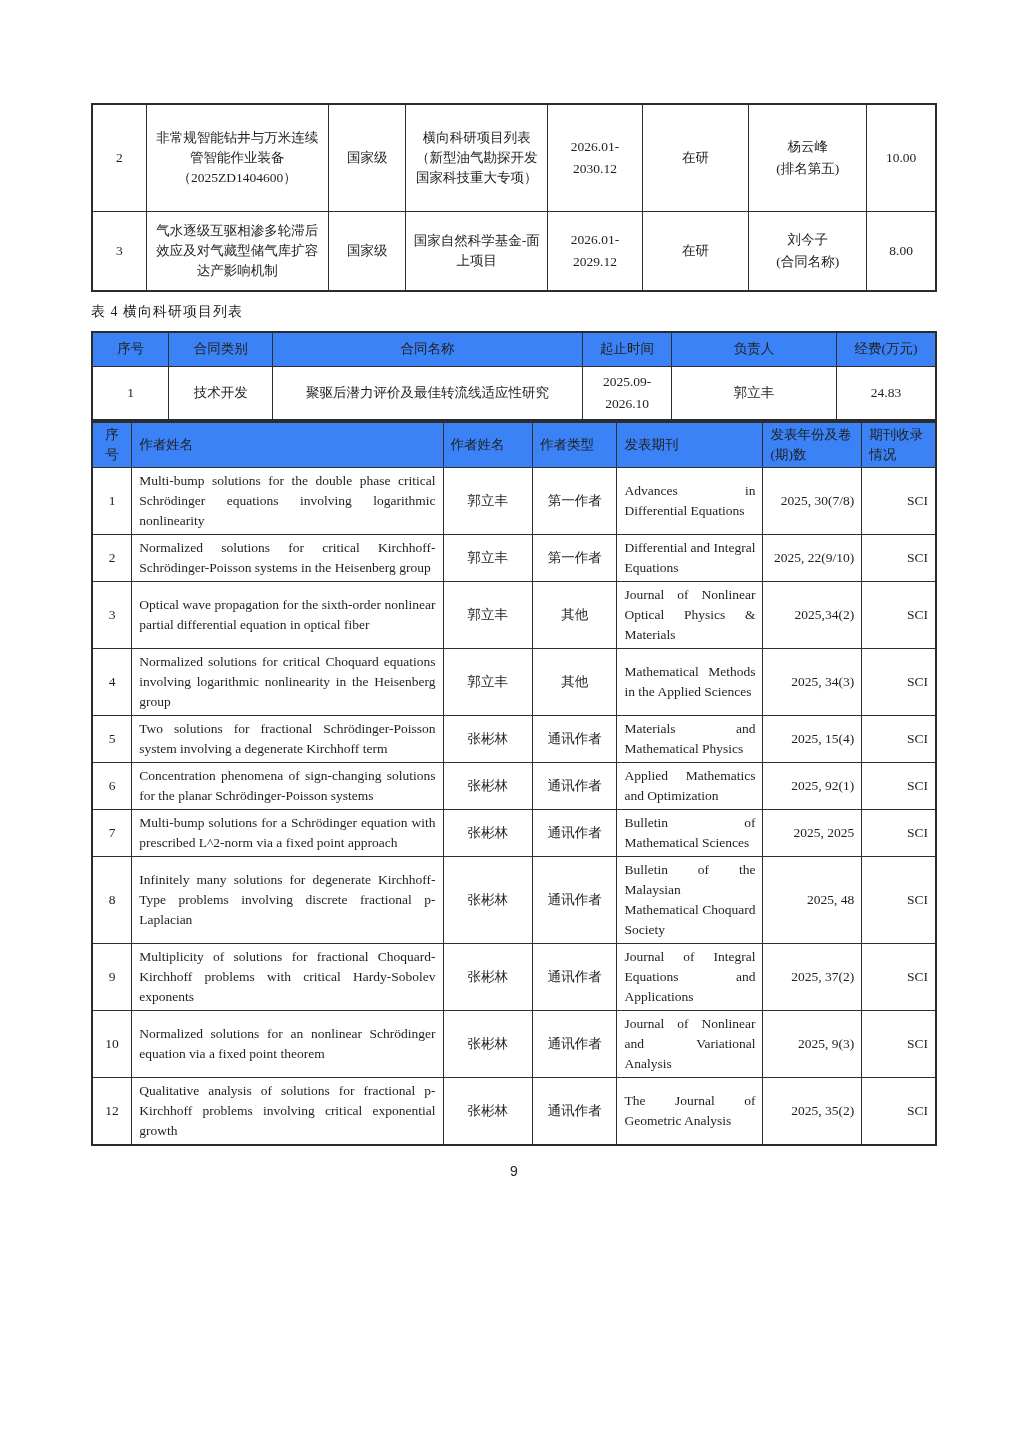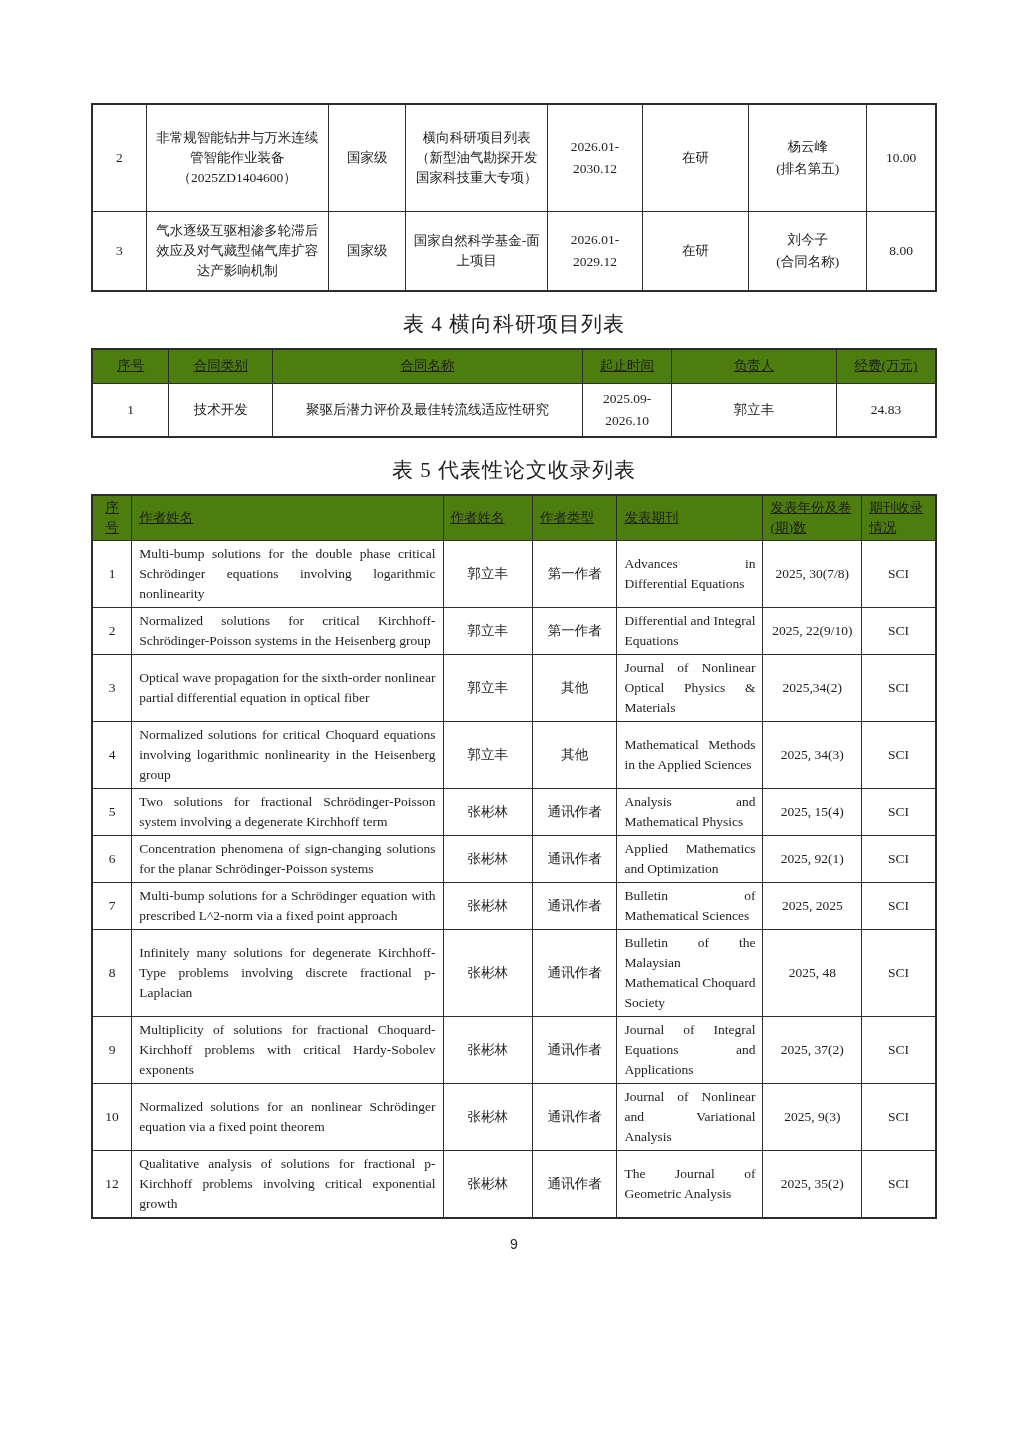--- a/index.html
+++ b/index.html
@@ -36,9 +36,8 @@
   }
   th { background: #4d7c0f; text-decoration: underline; }
   .caption {
-    text-align: center;
-    font-size: 21px;
-    padding: 18px 0 10px 0;
+    font-size: 14px;
+    padding: 11px 0 10px 0;
     letter-spacing: 1px;
   }
   

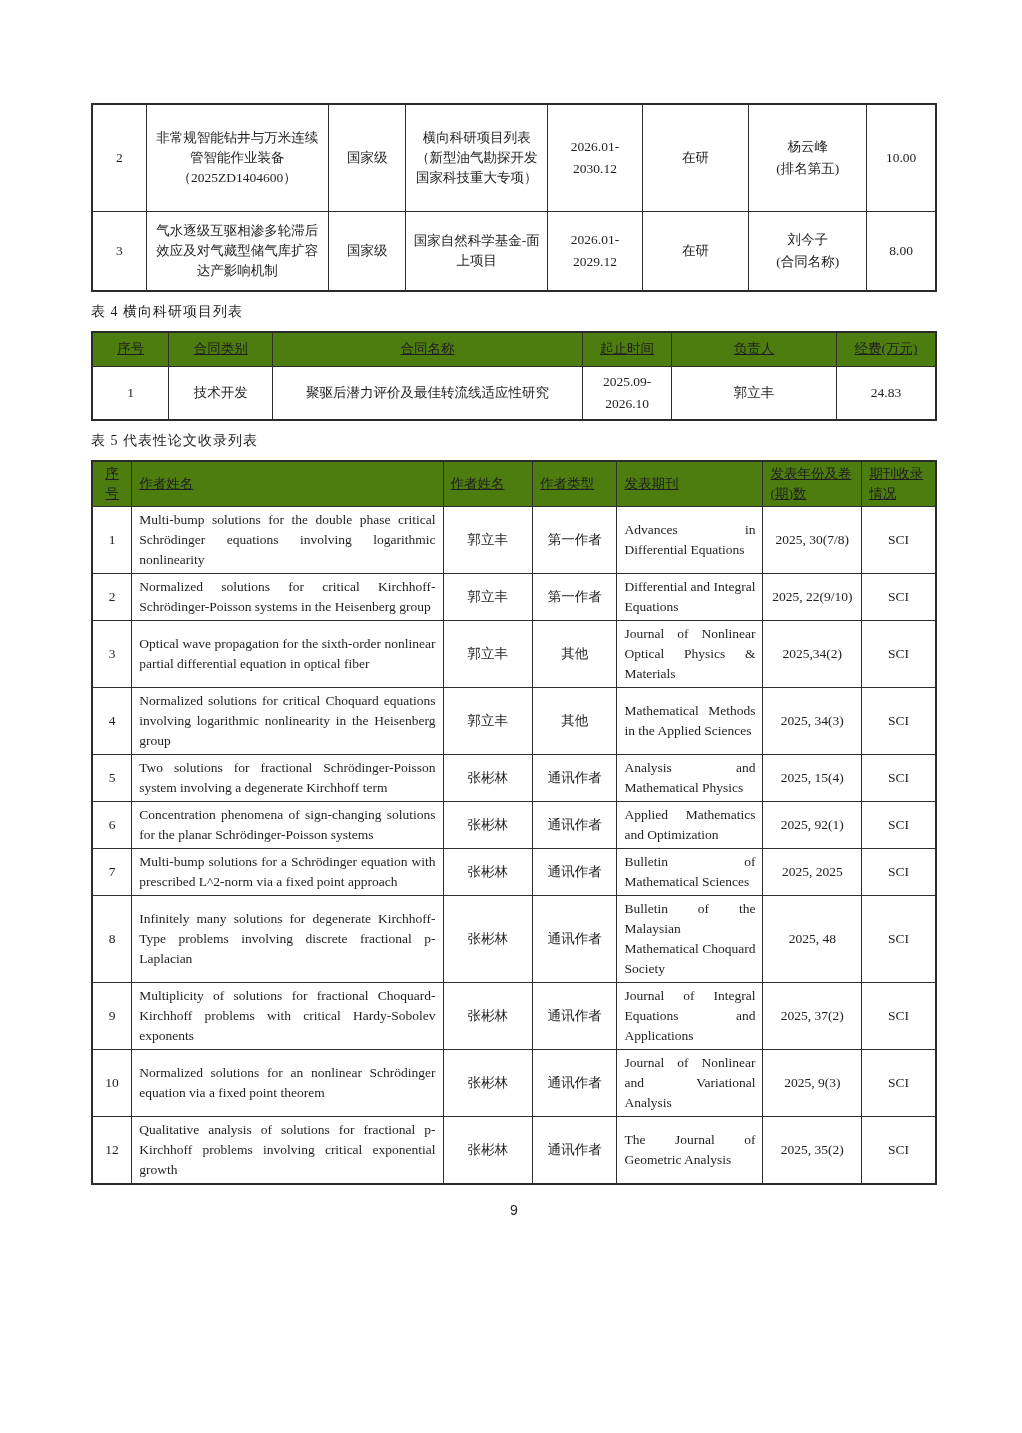--- a/index.html
+++ b/index.html
@@ -34,7 +34,7 @@
     font-weight: normal;
     word-wrap: break-word;
   }
-  th { background: #4d7c0f; text-decoration: underline; }
+  th { background: #3b82f6; }
   .caption {
     font-size: 14px;
     padding: 11px 0 10px 0;

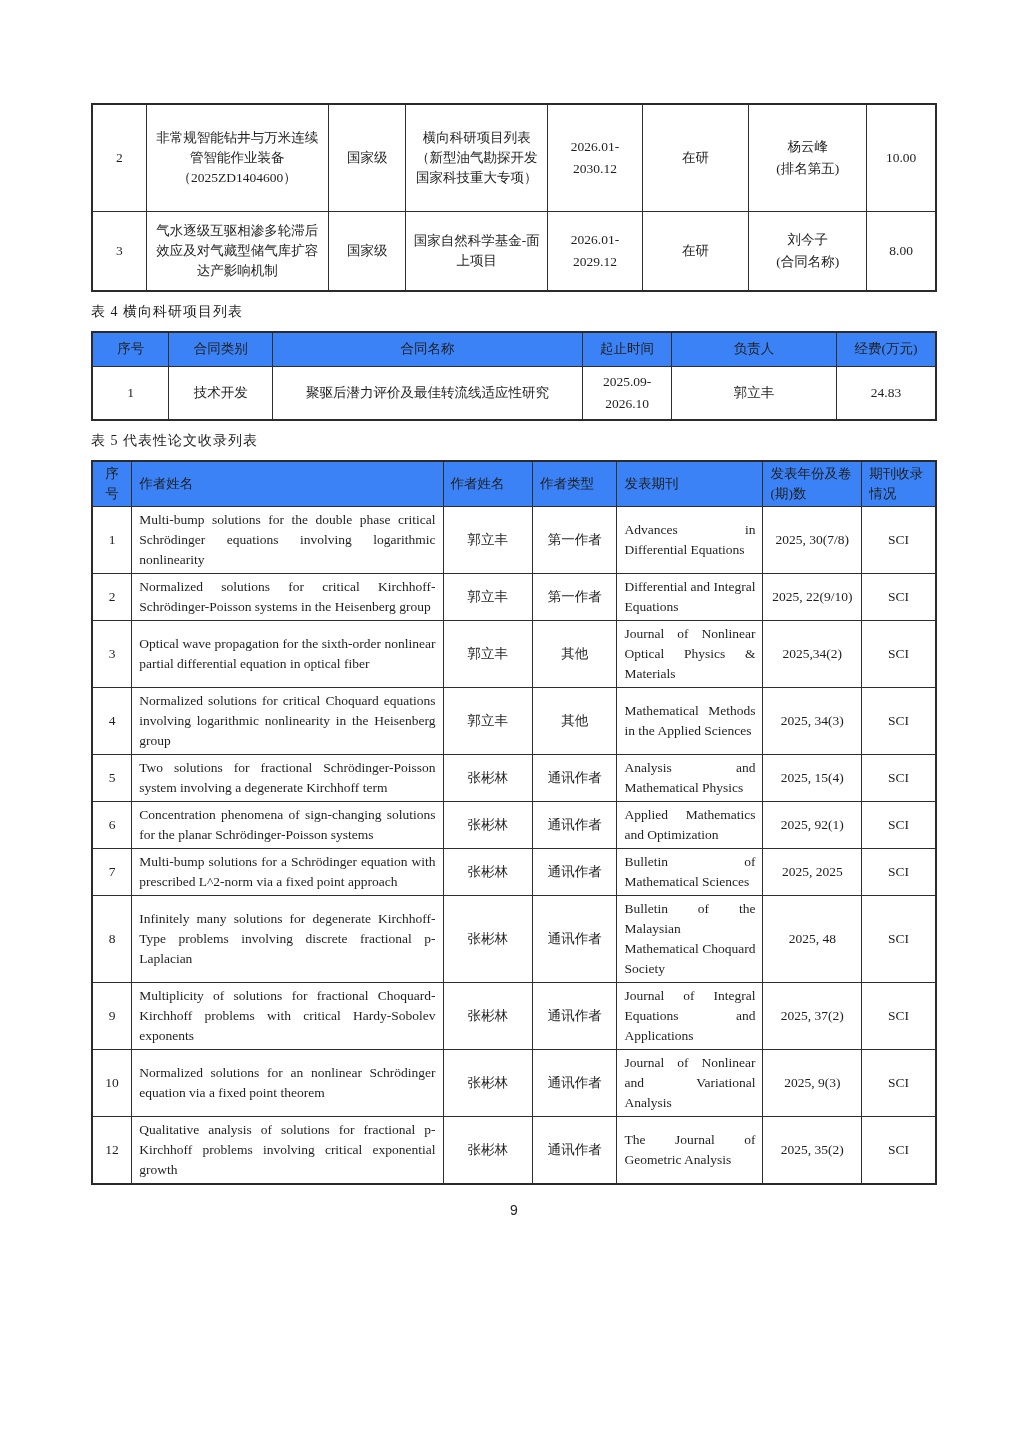--- a/index.html
+++ b/index.html
@@ -154,7 +154,6 @@
     </tbody>
   </table>
 
-  <div class="caption">表 5 代表性论文收录列表</div>
 
   <table class="t5">
     <colgroup>

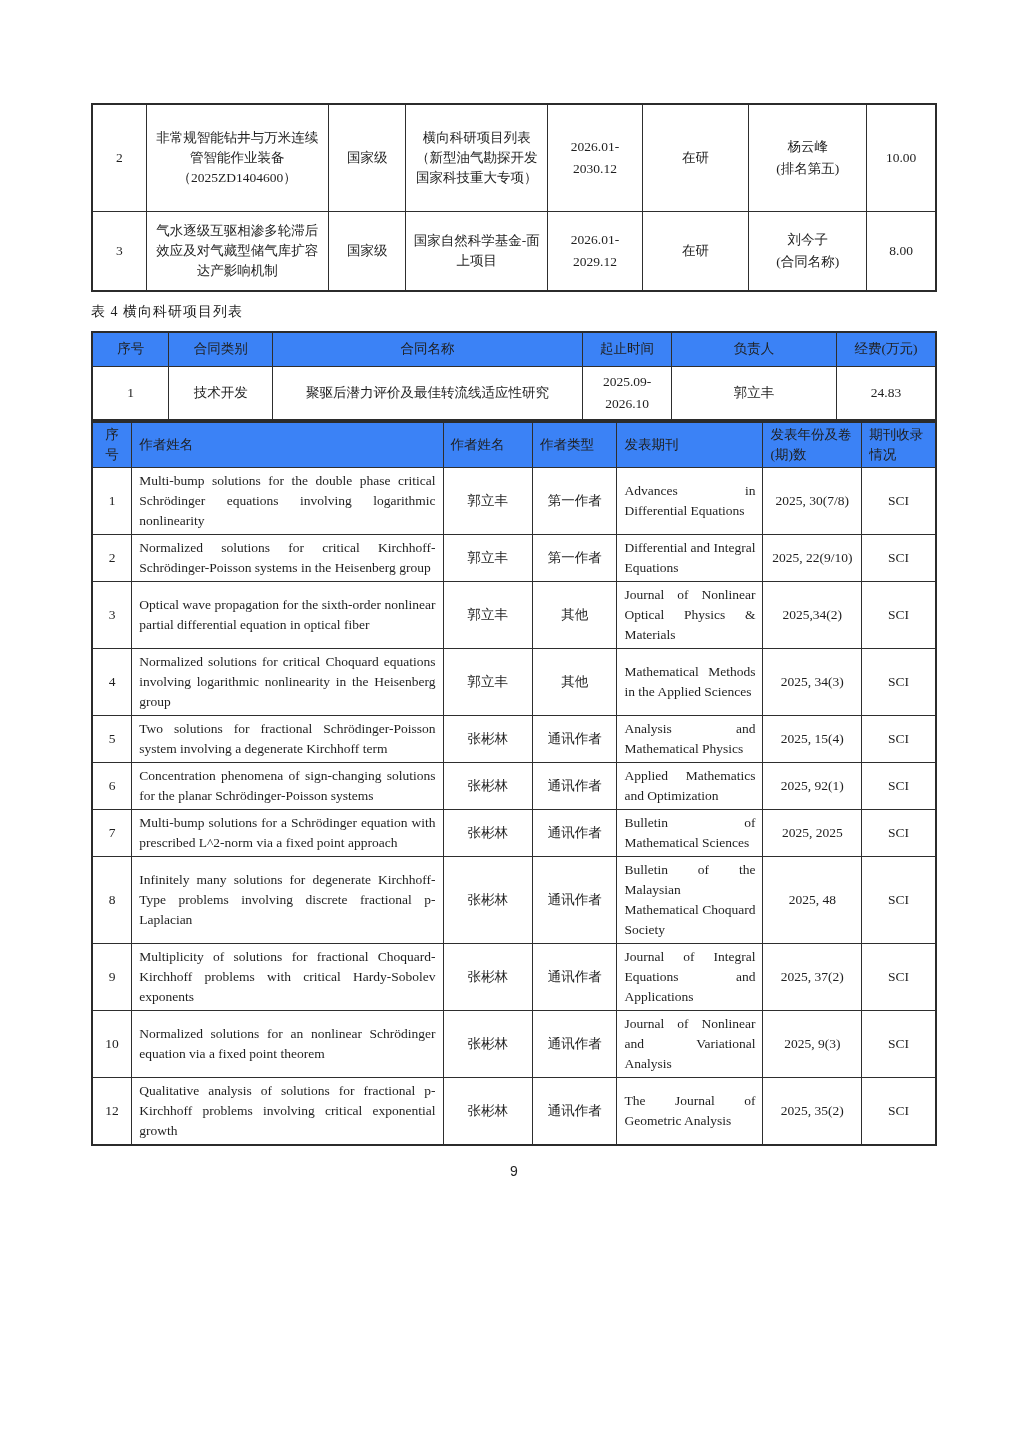--- a/index.html
+++ b/index.html
@@ -51,7 +51,7 @@
   .t5 th { height: 45px; padding: 2px 7px; }
   .t5 td { padding: 3px 7px; }
   .t5 th.left { text-align: left; }
-  .cell-left { text-align: center; }
+  .cell-left { text-align: right; }
   .cell-just { text-align: justify; text-justify: inter-word; }
   .two-line div { line-height: 22px; }
   .pageno {

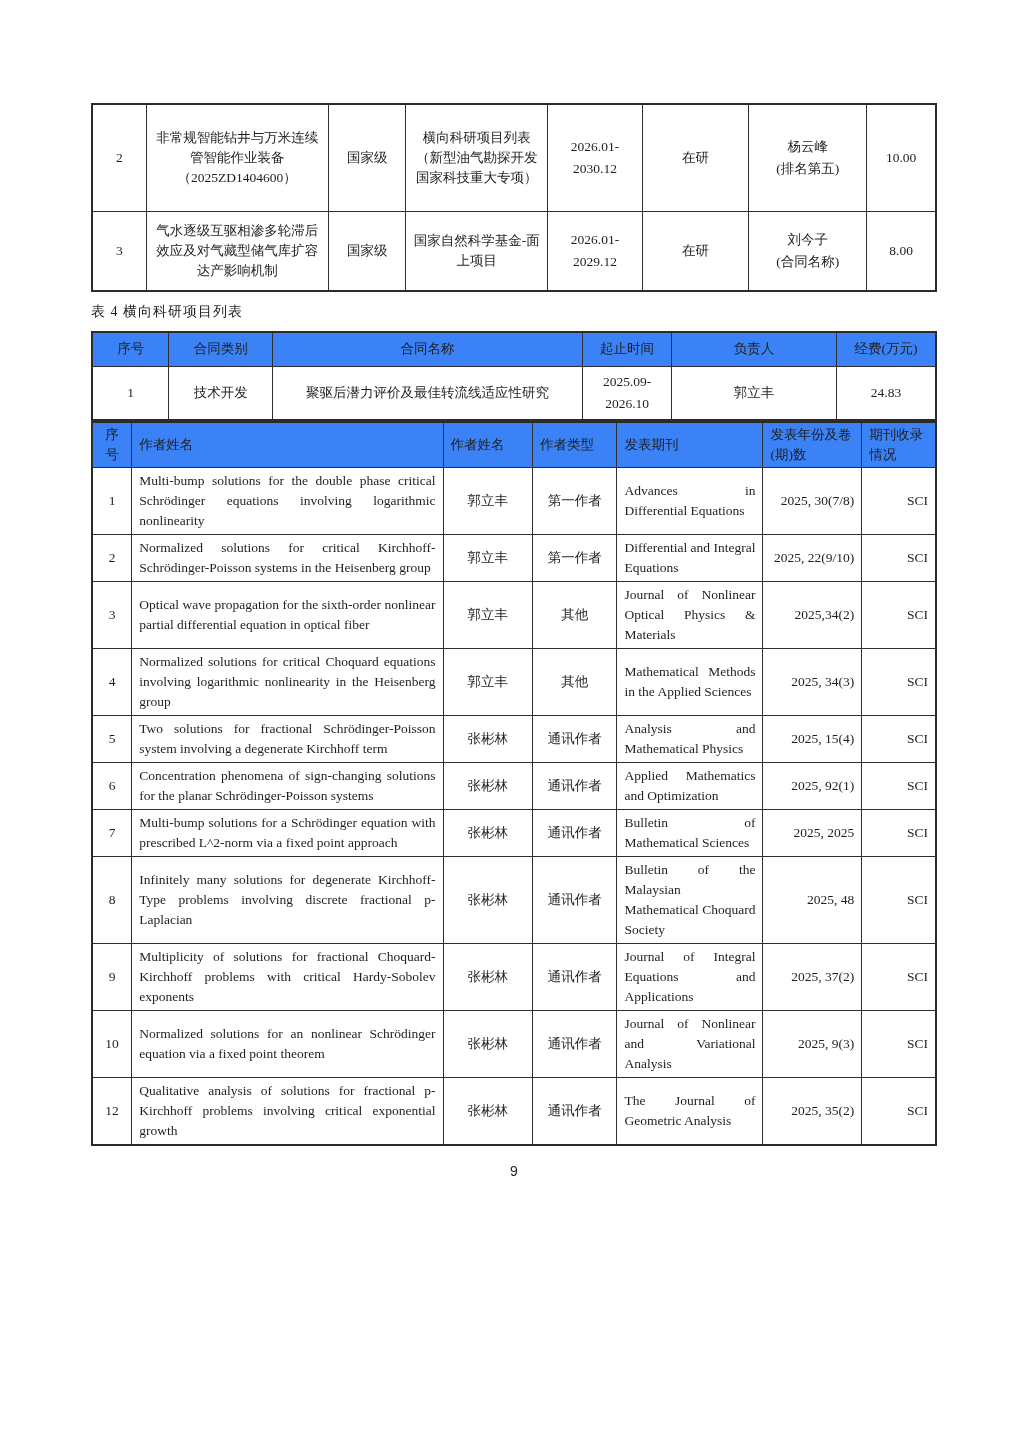--- a/index.html
+++ b/index.html
@@ -223,7 +223,7 @@
           <td class="cell-just">Two solutions for fractional Schrödinger-Poisson system involving a degenerate Kirchhoff term</td>
           <td>张彬林</td>
           <td>通讯作者</td>
-          <td class="cell-just">Analysis and Mathematical Physics</td>
+          <td class="cell-just">Materials and Mathematical Physics</td>
           <td class="cell-left">2025, 15(4)</td>
           <td class="cell-left">SCI</td>
         </tr>

